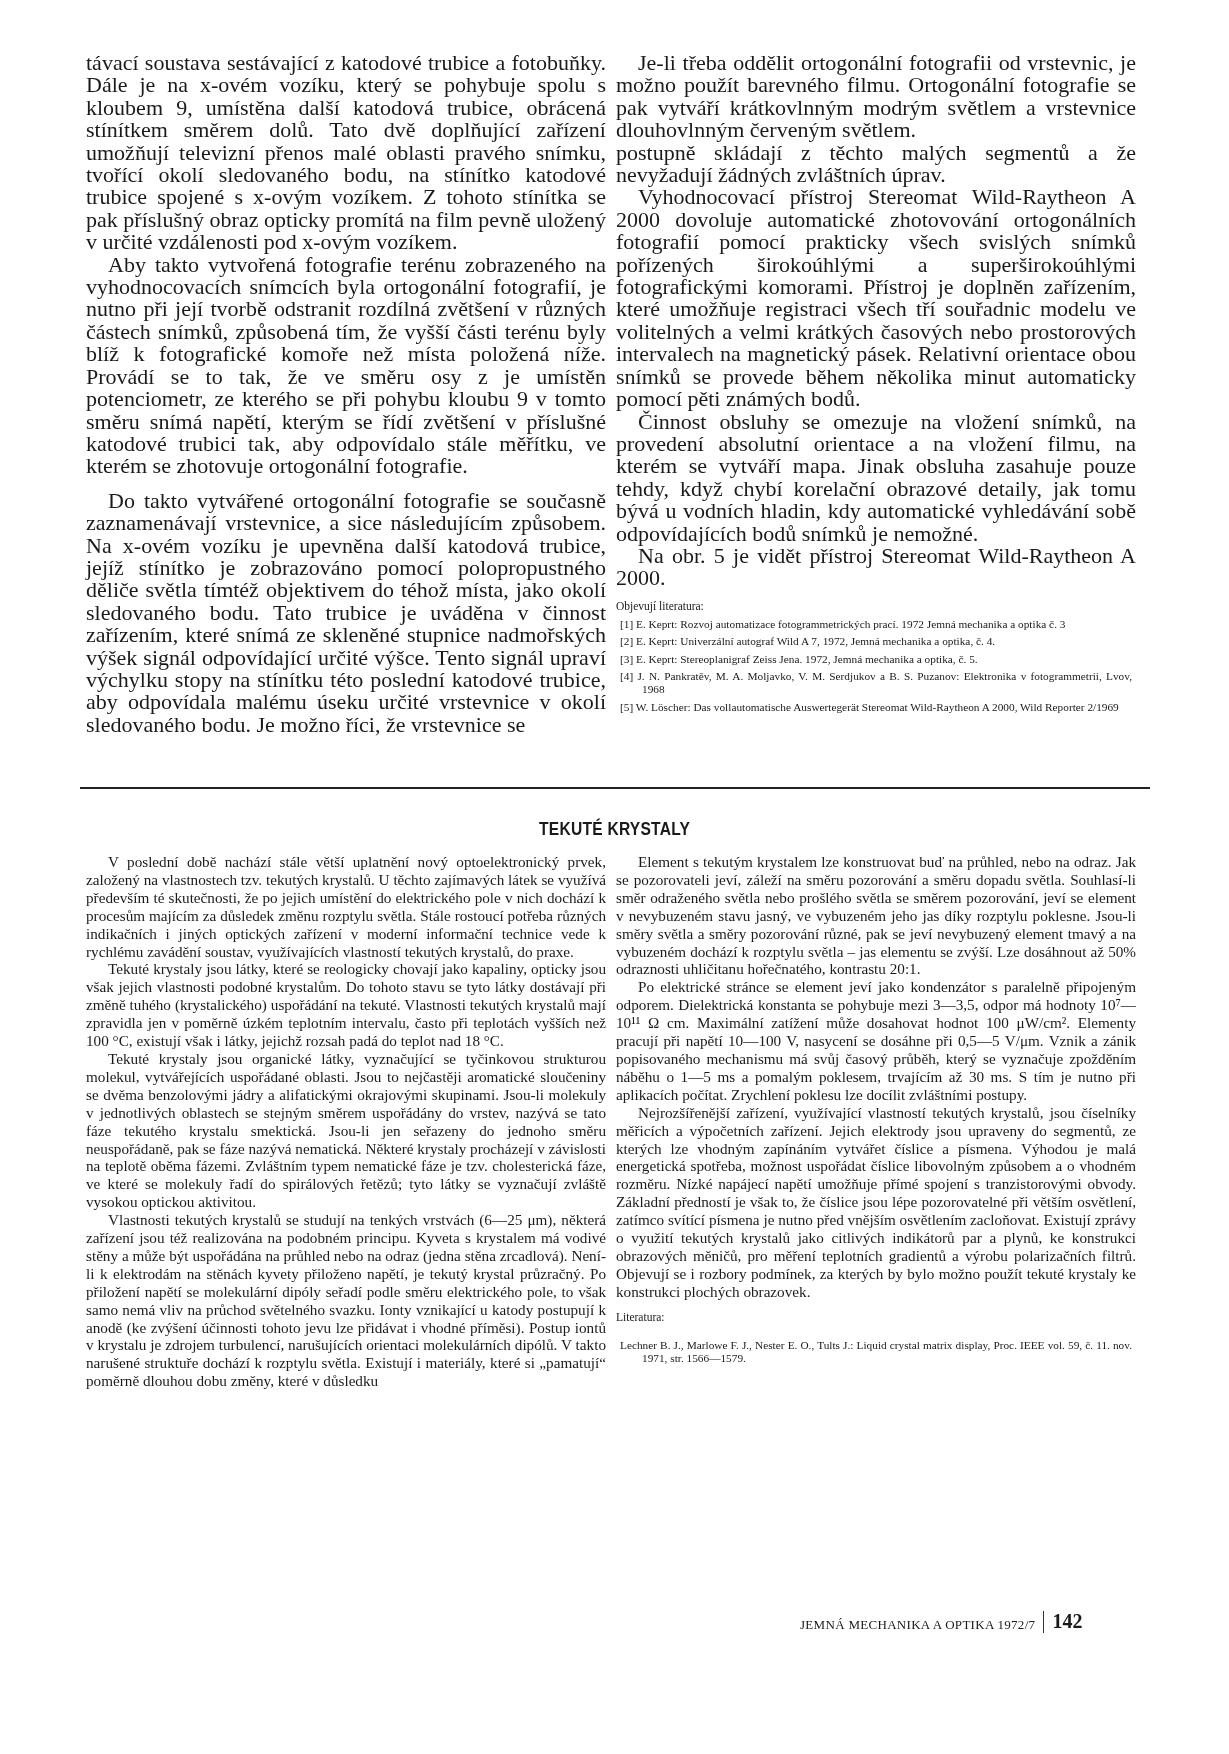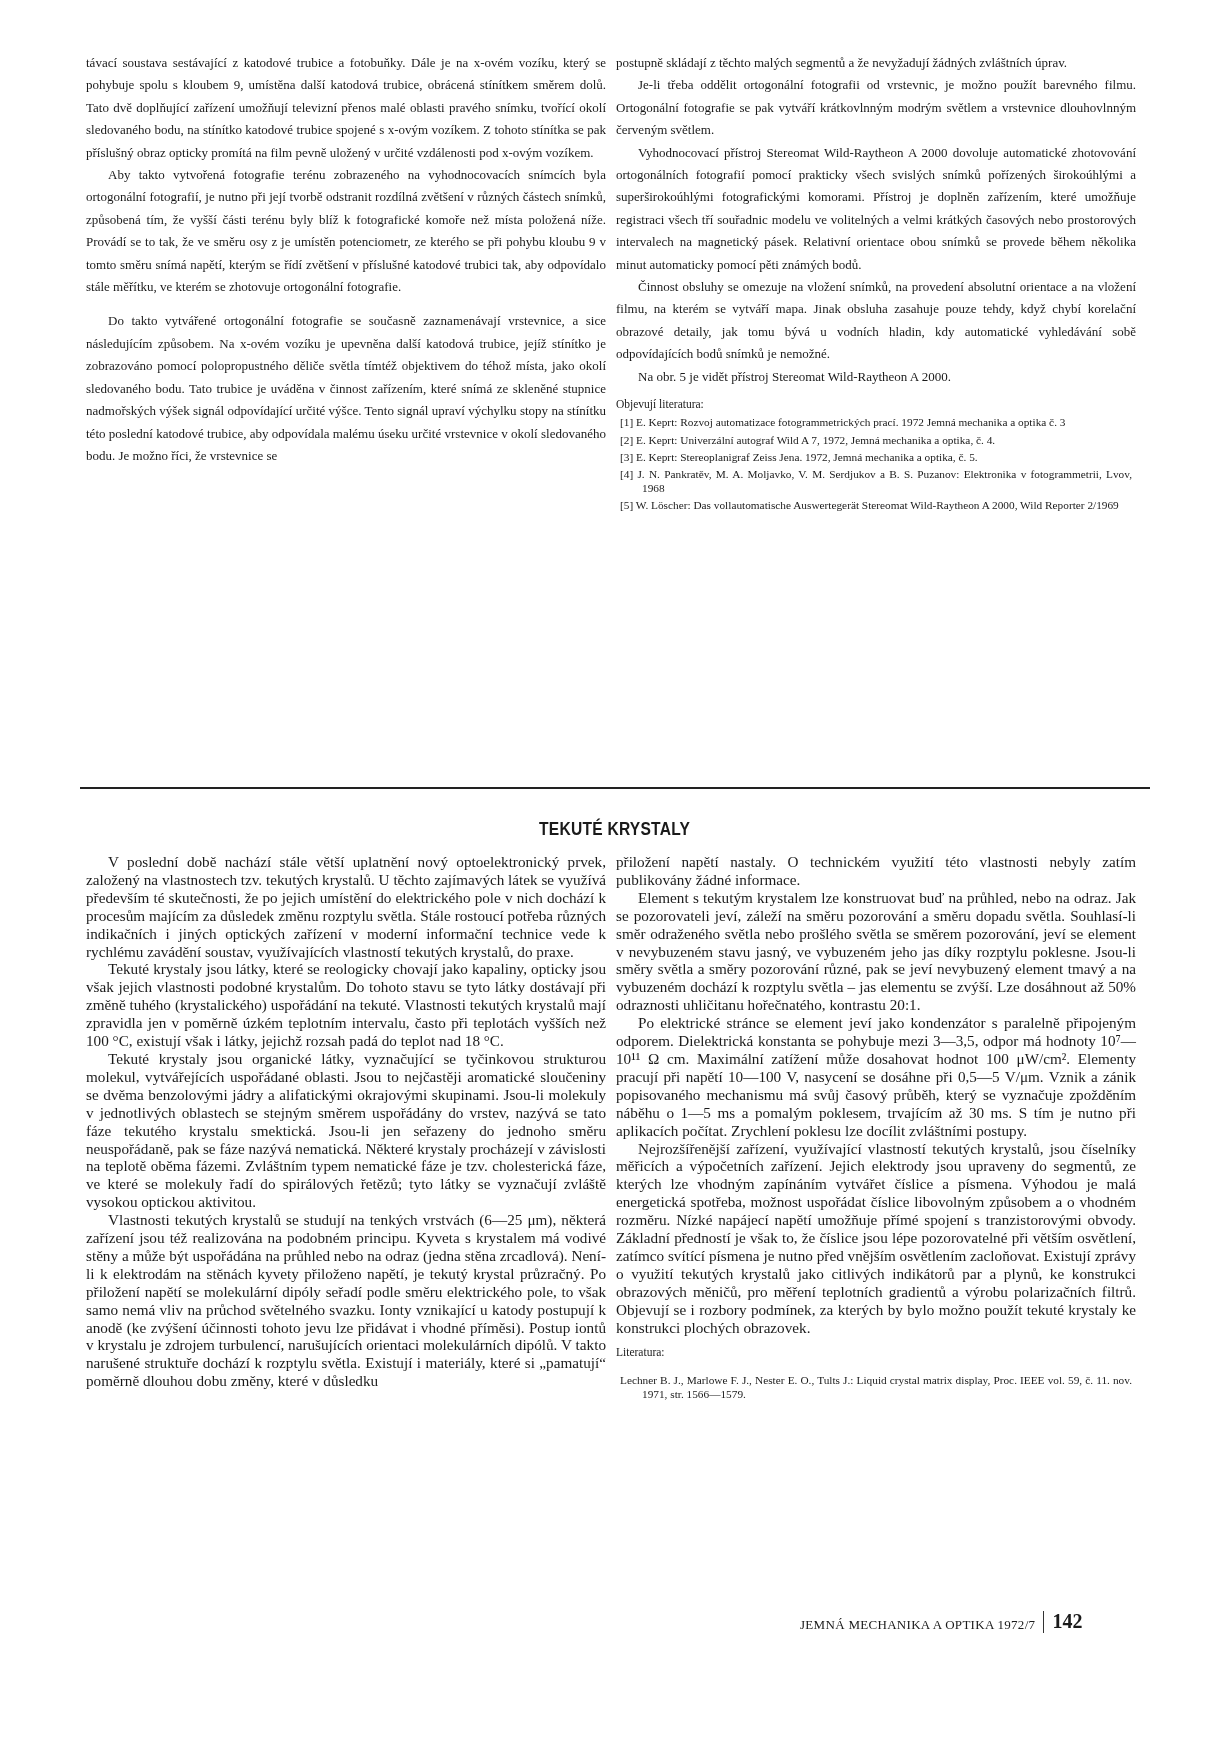--- a/index.html
+++ b/index.html
@@ -10,7 +10,7 @@
   .col { position: absolute; text-align: justify; }
   .top-left  { left: 86px;  top: 52px;  width: 520px; }
   .top-right { left: 616px; top: 52px;  width: 520px; }
-  .top .para { font-size: 13px; line-height: 22.4px; margin: 0; text-indent: 22px; }
+  .top .para { font-size: 22px; line-height: 22.4px; margin: 0; text-indent: 22px; }
   .top .para.first { text-indent: 0; }
   .refs-head { font-size: 11.5px; margin: 10px 0 6px 0; }
   .ref { font-size: 11.3px; line-height: 13.4px; padding-left: 22px; text-indent: -22px; margin: 4px; }

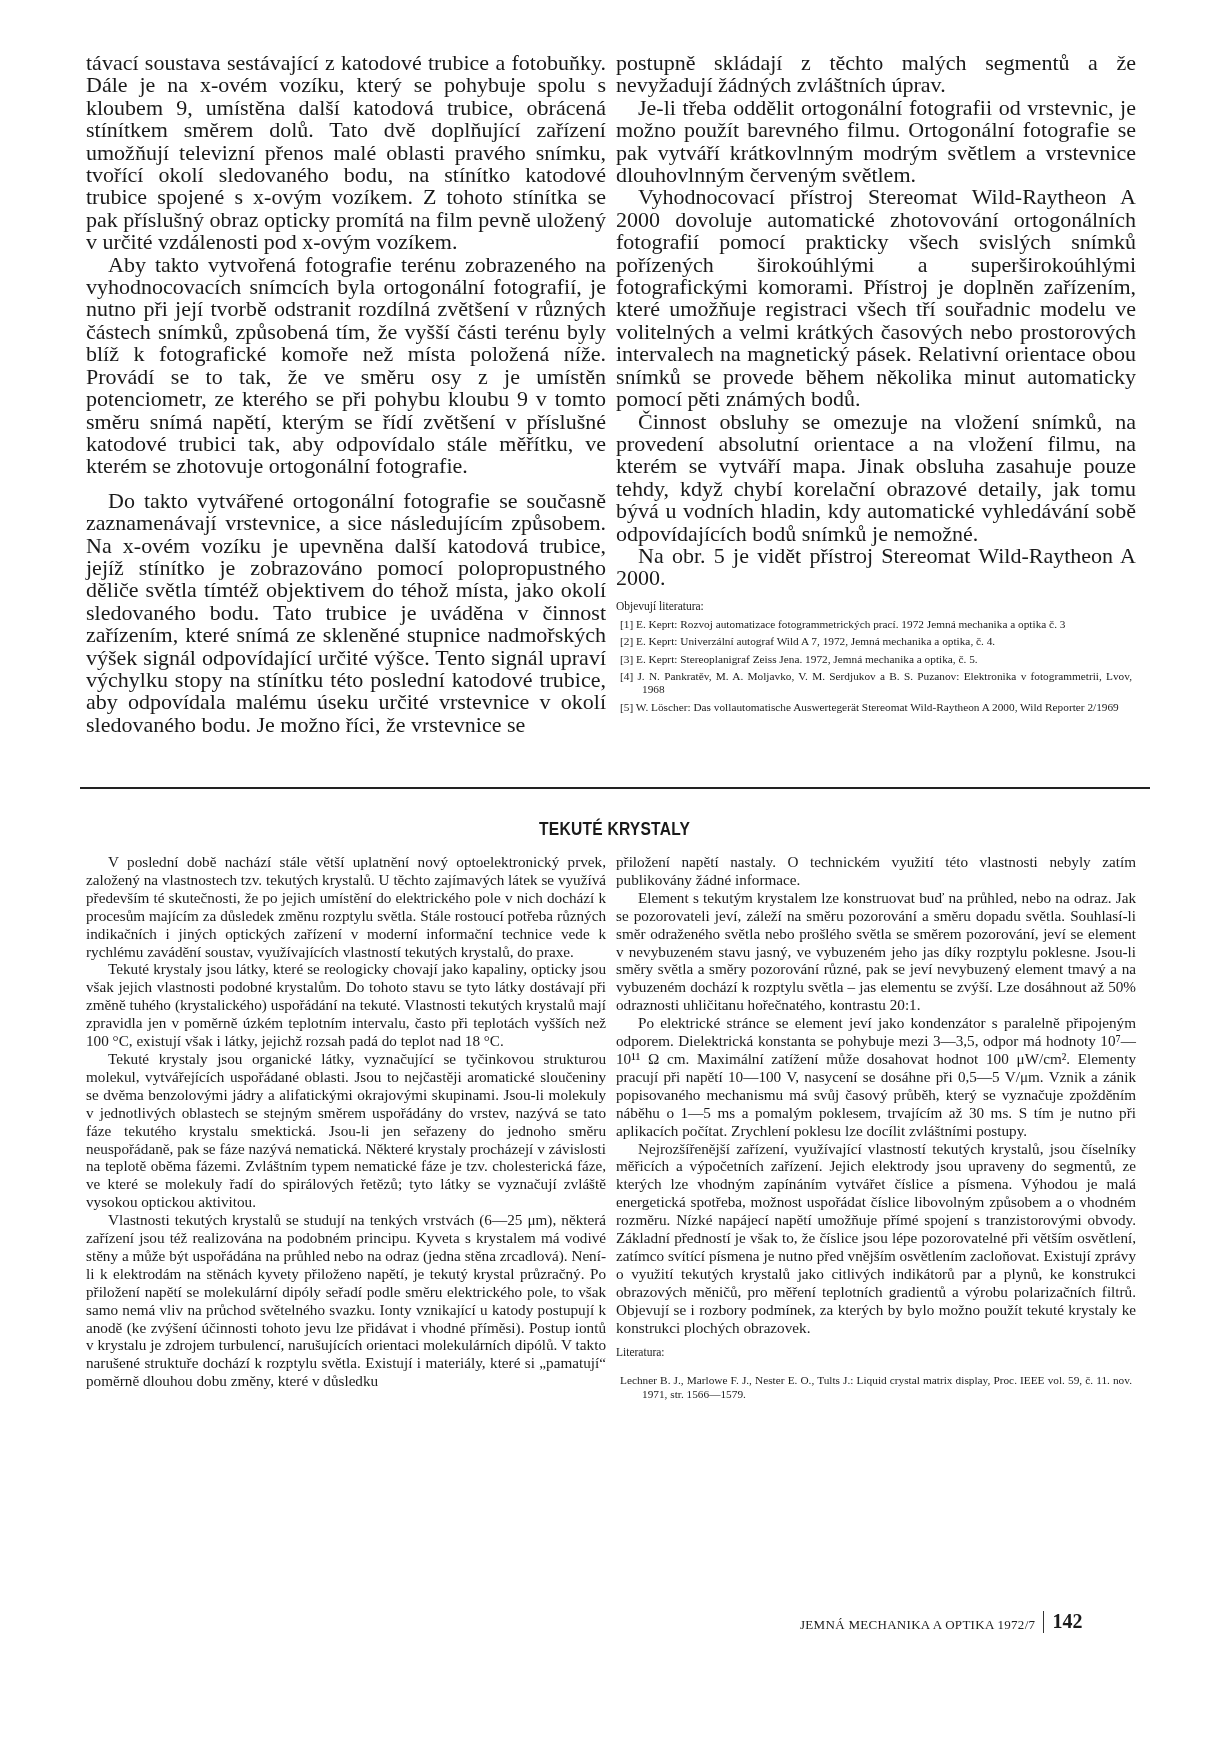--- a/index.html
+++ b/index.html
@@ -44,8 +44,8 @@
 </div>
 
 <div class="col top top-right">
+  <p class="para">Je-li třeba oddělit ortogonální fotografii od vrstevnic, je možno použít barevného filmu. Ortogonální fotografie se pak vytváří krátkovlnným modrým světlem a vrstevnice dlouhovlnným červeným světlem.</p>
   <p class="para first">postupně skládají z těchto malých segmentů a že nevyžadují žádných zvláštních úprav.</p>
-  <p class="para">Je-li třeba oddělit ortogonální fotografii od vrstevnic, je možno použít barevného filmu. Ortogonální fotografie se pak vytváří krátkovlnným modrým světlem a vrstevnice dlouhovlnným červeným světlem.</p>
   <p class="para">Vyhodnocovací přístroj Stereomat Wild-Raytheon A 2000 dovoluje automatické zhotovování ortogonálních fotografií pomocí prakticky všech svislých snímků pořízených širokoúhlými a superširokoúhlými fotografickými komorami. Přístroj je doplněn zařízením, které umožňuje registraci všech tří souřadnic modelu ve volitelných a velmi krátkých časových nebo prostorových intervalech na magnetický pásek. Relativní orientace obou snímků se provede během několika minut automaticky pomocí pěti známých bodů.</p>
   <p class="para">Činnost obsluhy se omezuje na vložení snímků, na provedení absolutní orientace a na vložení filmu, na kterém se vytváří mapa. Jinak obsluha zasahuje pouze tehdy, když chybí korelační obrazové detaily, jak tomu bývá u vodních hladin, kdy automatické vyhledávání sobě odpovídajících bodů snímků je nemožné.</p>
   <p class="para">Na obr. 5 je vidět přístroj Stereomat Wild-Raytheon A 2000.</p>

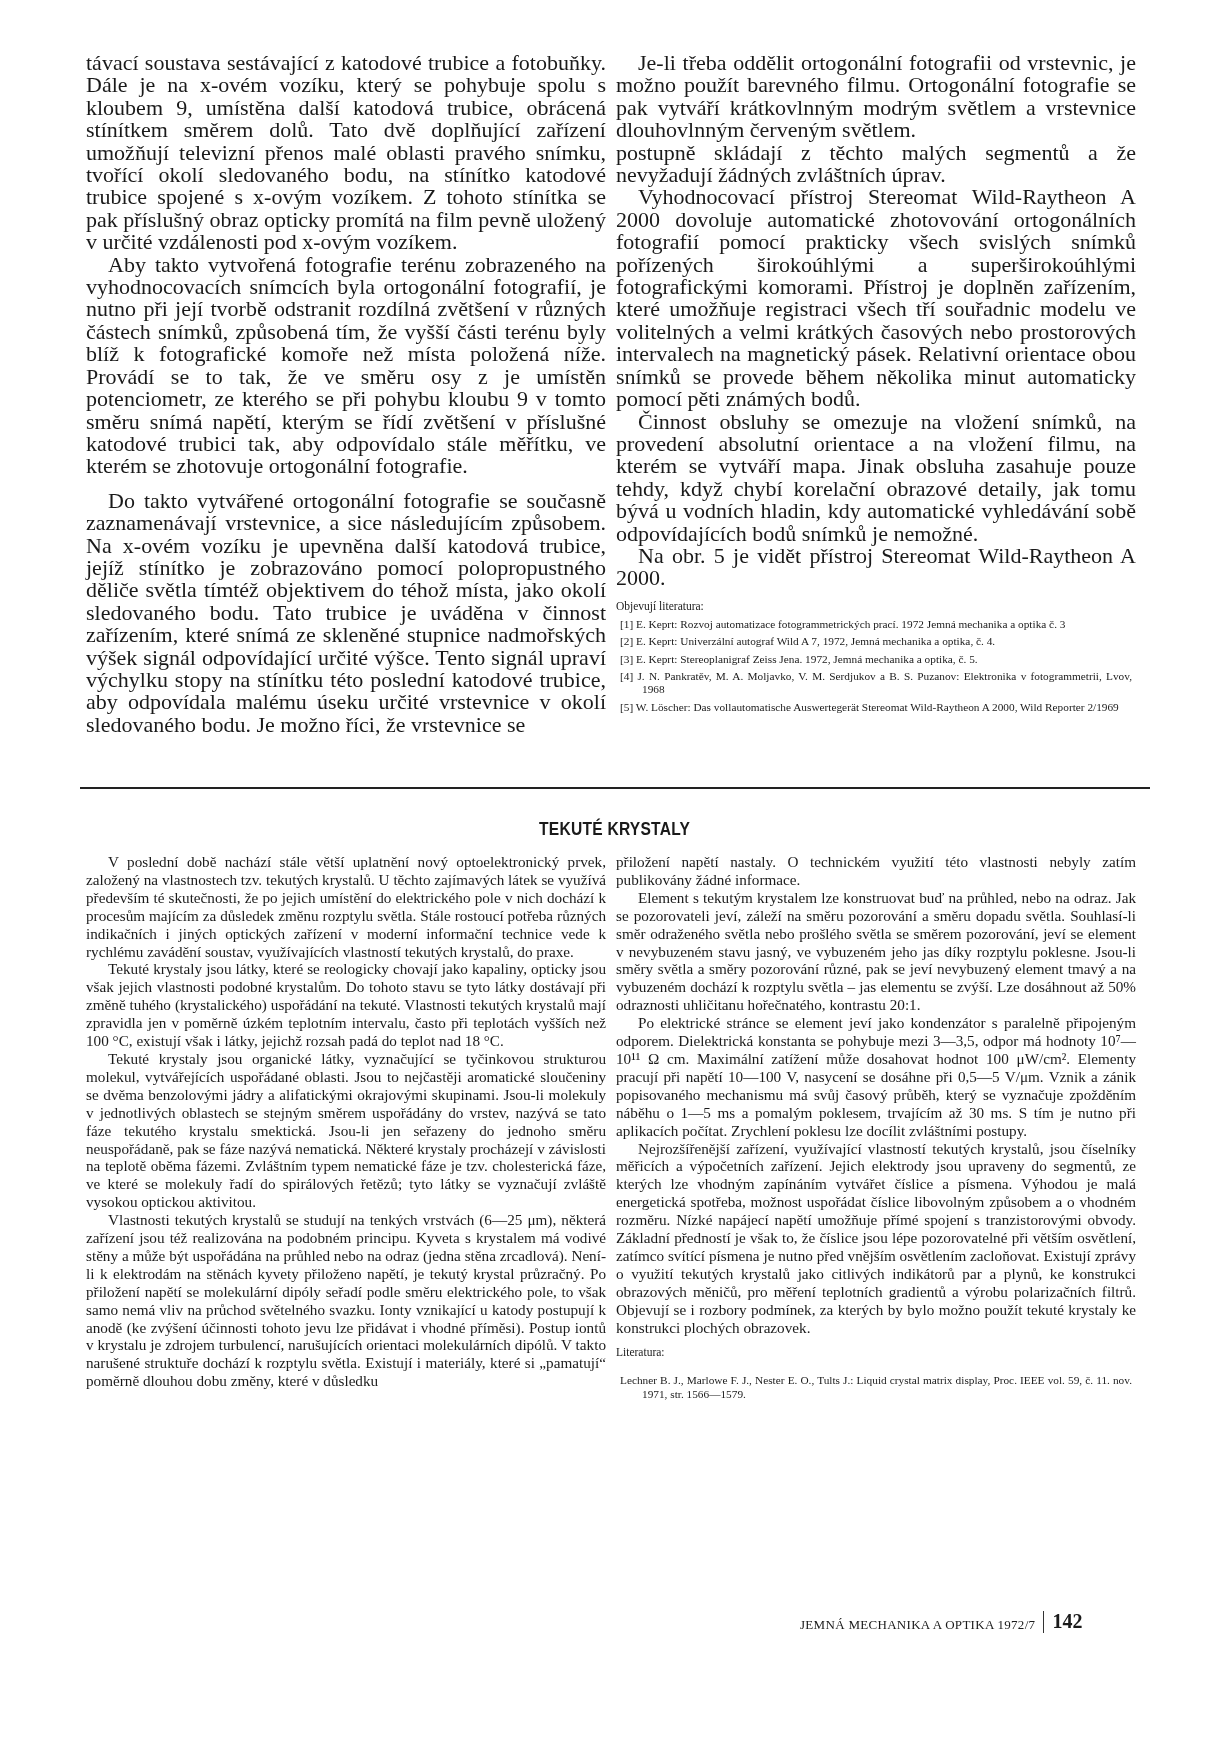--- a/index.html
+++ b/index.html
@@ -69,7 +69,6 @@
 </div>
 
 <div class="col bot bot-right">
-  <p class="para cont">přiložení napětí nastaly. O technickém využití této vlastnosti nebyly zatím publikovány žádné informace.</p>
   <p class="para">Element s tekutým krystalem lze konstruovat buď na průhled, nebo na odraz. Jak se pozorovateli jeví, záleží na směru pozorování a směru dopadu světla. Souhlasí-li směr odraženého světla nebo prošlého světla se směrem pozorování, jeví se element v nevybuzeném stavu jasný, ve vybuzeném jeho jas díky rozptylu poklesne. Jsou-li směry světla a směry pozorování různé, pak se jeví nevybuzený element tmavý a na vybuzeném dochází k rozptylu světla – jas elementu se zvýší. Lze dosáhnout až 50% odraznosti uhličitanu hořečnatého, kontrastu 20:1.</p>
   <p class="para">Po elektrické stránce se element jeví jako kondenzátor s paralelně připojeným odporem. Dielektrická konstanta se pohybuje mezi 3—3,5, odpor má hodnoty 10⁷—10¹¹ Ω cm. Maximální zatížení může dosahovat hodnot 100 μW/cm². Elementy pracují při napětí 10—100 V, nasycení se dosáhne při 0,5—5 V/μm. Vznik a zánik popisovaného mechanismu má svůj časový průběh, který se vyznačuje zpožděním náběhu o 1—5 ms a pomalým poklesem, trvajícím až 30 ms. S tím je nutno při aplikacích počítat. Zrychlení poklesu lze docílit zvláštními postupy.</p>
   <p class="para">Nejrozšířenější zařízení, využívající vlastností tekutých krystalů, jsou číselníky měřicích a výpočetních zařízení. Jejich elektrody jsou upraveny do segmentů, ze kterých lze vhodným zapínáním vytvářet číslice a písmena. Výhodou je malá energetická spotřeba, možnost uspořádat číslice libovolným způsobem a o vhodném rozměru. Nízké napájecí napětí umožňuje přímé spojení s tranzistorovými obvody. Základní předností je však to, že číslice jsou lépe pozorovatelné při větším osvětlení, zatímco svítící písmena je nutno před vnějším osvětlením zacloňovat. Existují zprávy o využití tekutých krystalů jako citlivých indikátorů par a plynů, ke konstrukci obrazových měničů, pro měření teplotních gradientů a výrobu polarizačních filtrů. Objevují se i rozbory podmínek, za kterých by bylo možno použít tekuté krystaly ke konstrukci plochých obrazovek.</p>

